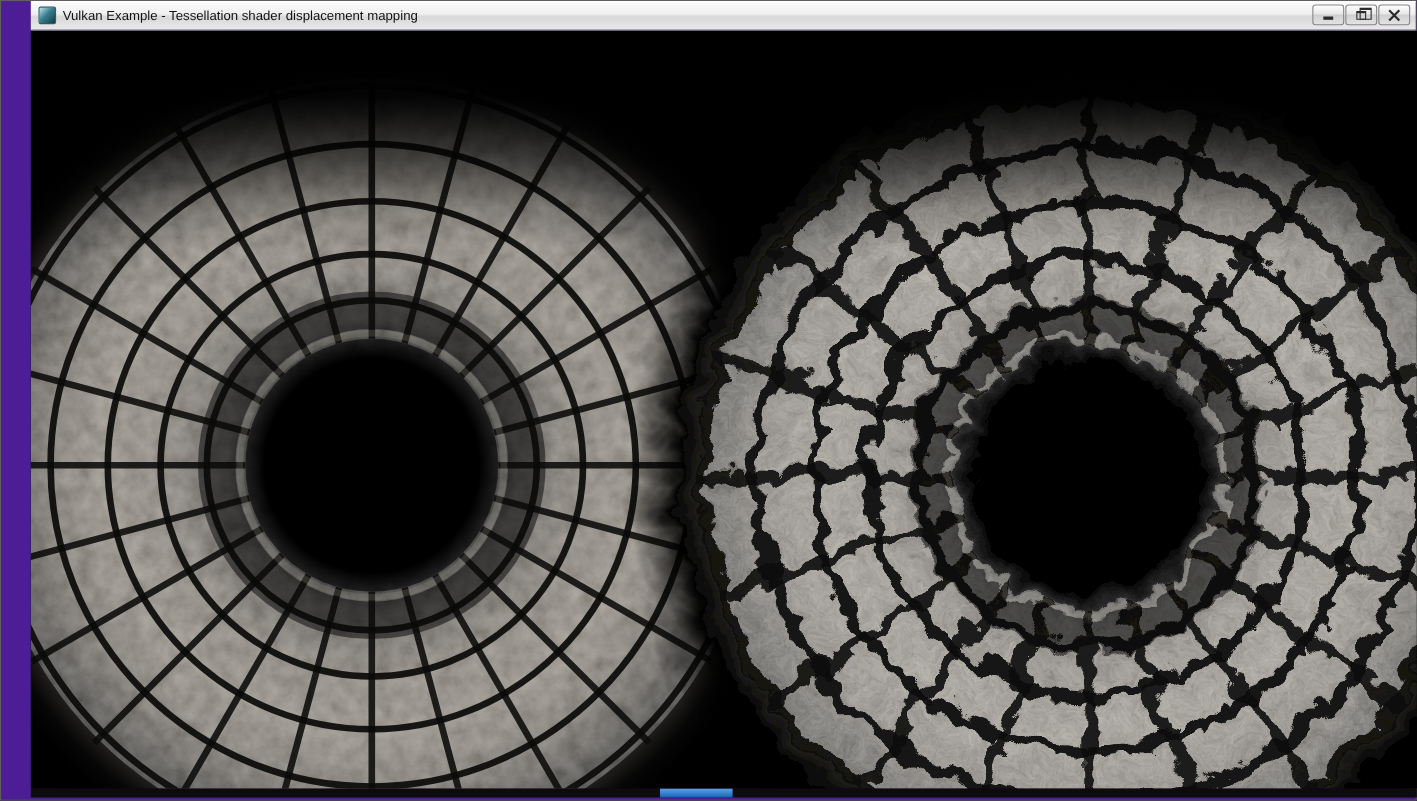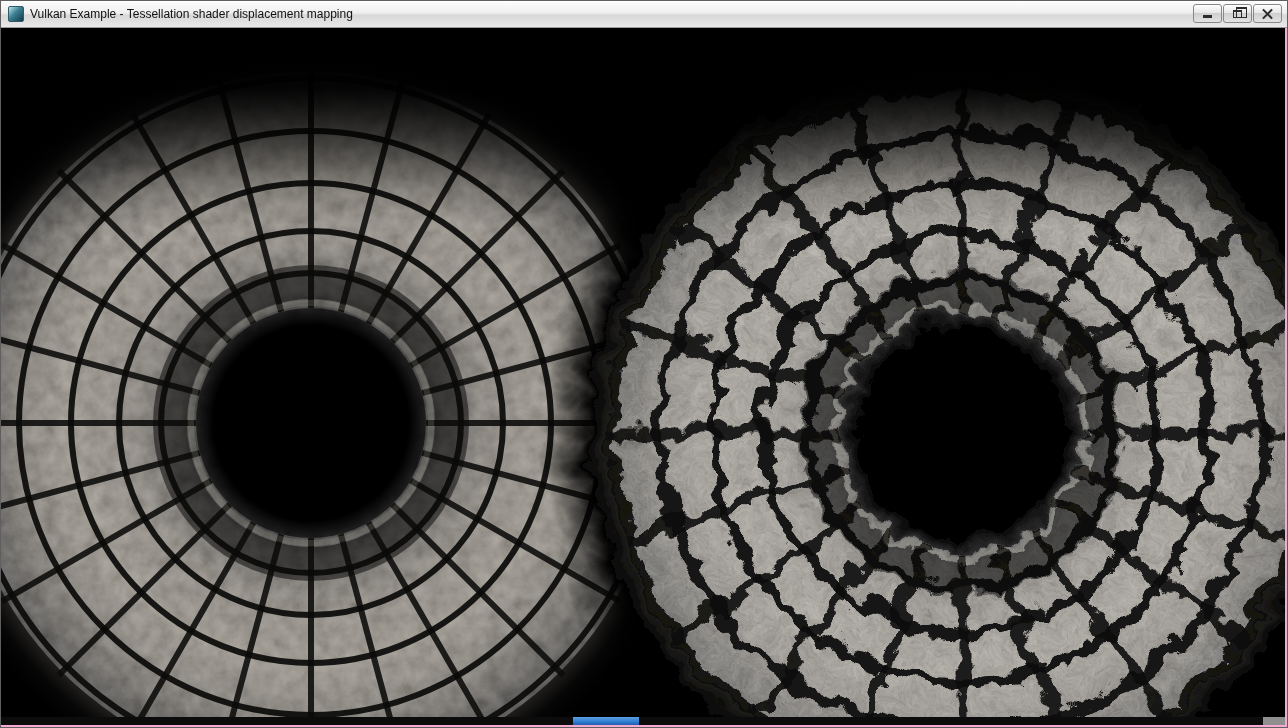--- a/index.html
+++ b/index.html
@@ -5,7 +5,7 @@
   * { margin:0; padding:0; box-sizing:border-box; }
   html,body { width:1288px; height:728px; overflow:hidden; background:#000;
               font-family:"Liberation Sans", sans-serif; }
-  .window { width:1288px; height:728px; border:1px solid #5f5f5f; background:#f9a8d4; position:relative; }
+  .window { width:1288px; height:728px; border:1px solid #5f5f5f; background:#4c1d95; position:relative;padding-left:27px; }
   .titlebar { height:27px; width:100%; display:flex; align-items:center; padding-left:7px;
               background:linear-gradient(#fdfdfd,#efefef 45%,#d8d8d8 55%,#e9e9e9);
               border-bottom:1px solid #9a9a9a; position:relative;

